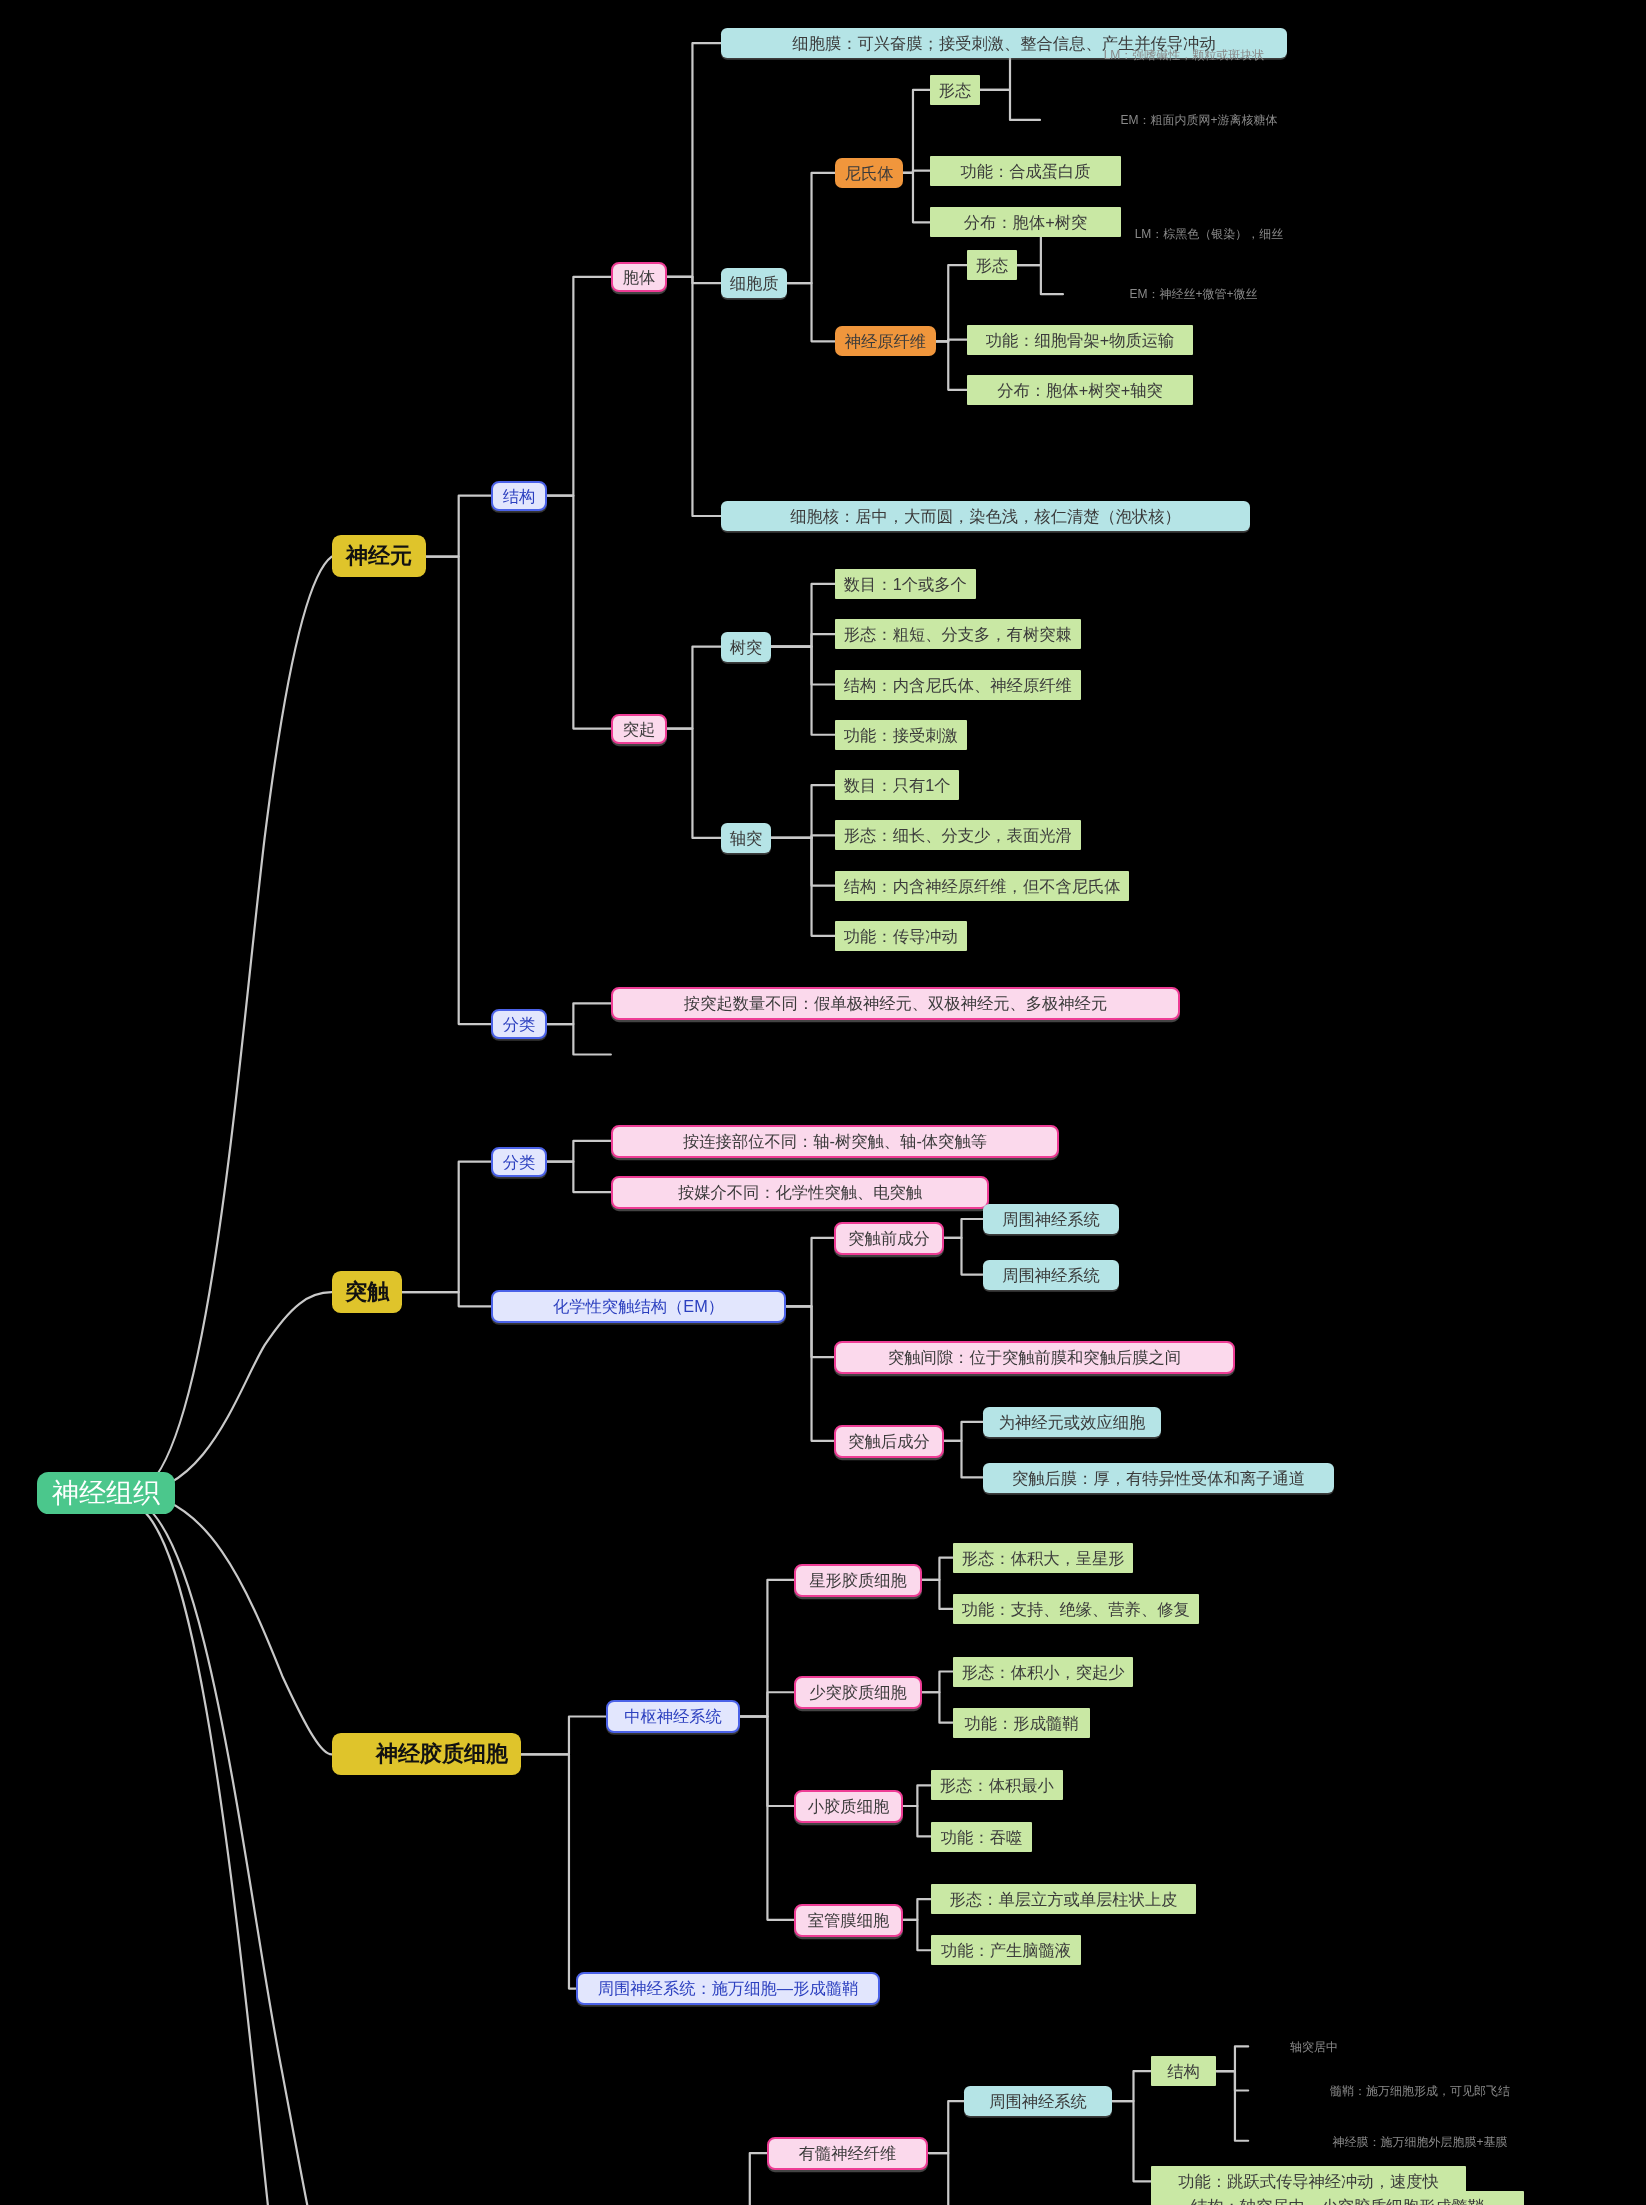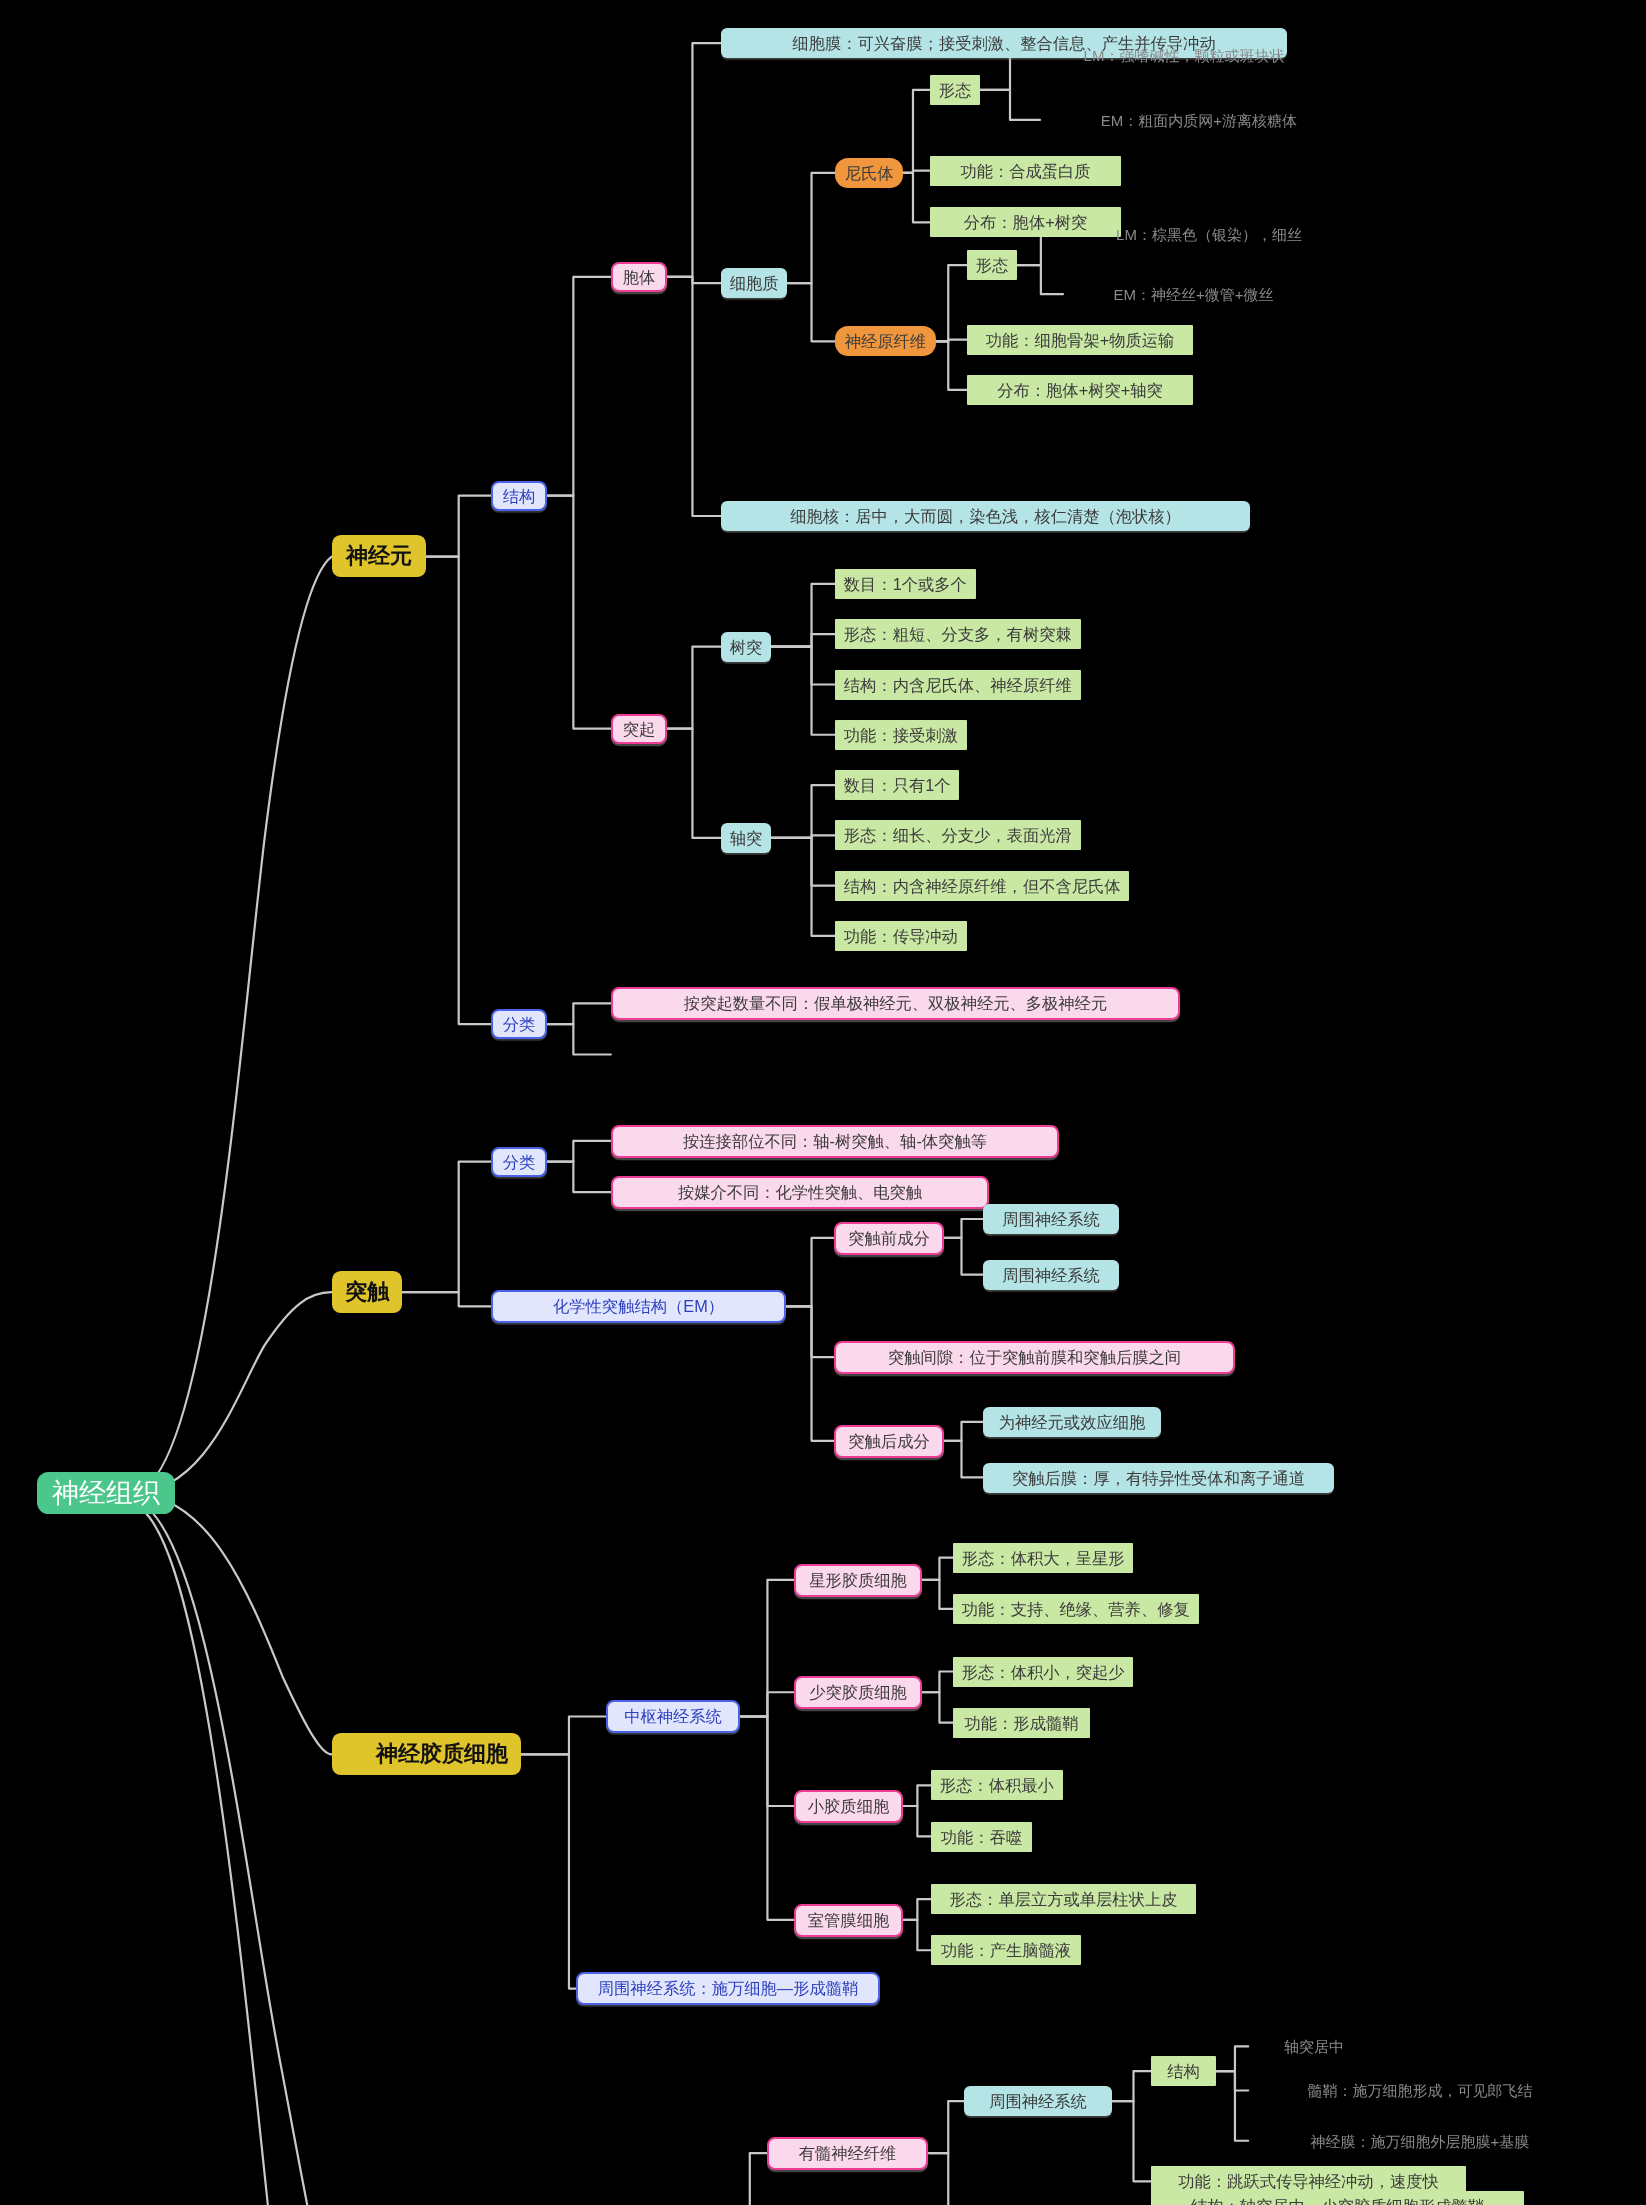--- a/index.html
+++ b/index.html
@@ -54,7 +54,7 @@
   
   .n-plain{
     background:transparent;color:#8A8A8A;
-    font-size:15px;font-weight:400;padding:0 4.4px;
+    font-size:12px;font-weight:400;padding:0 4.4px;
   }
 </style>
 </head>

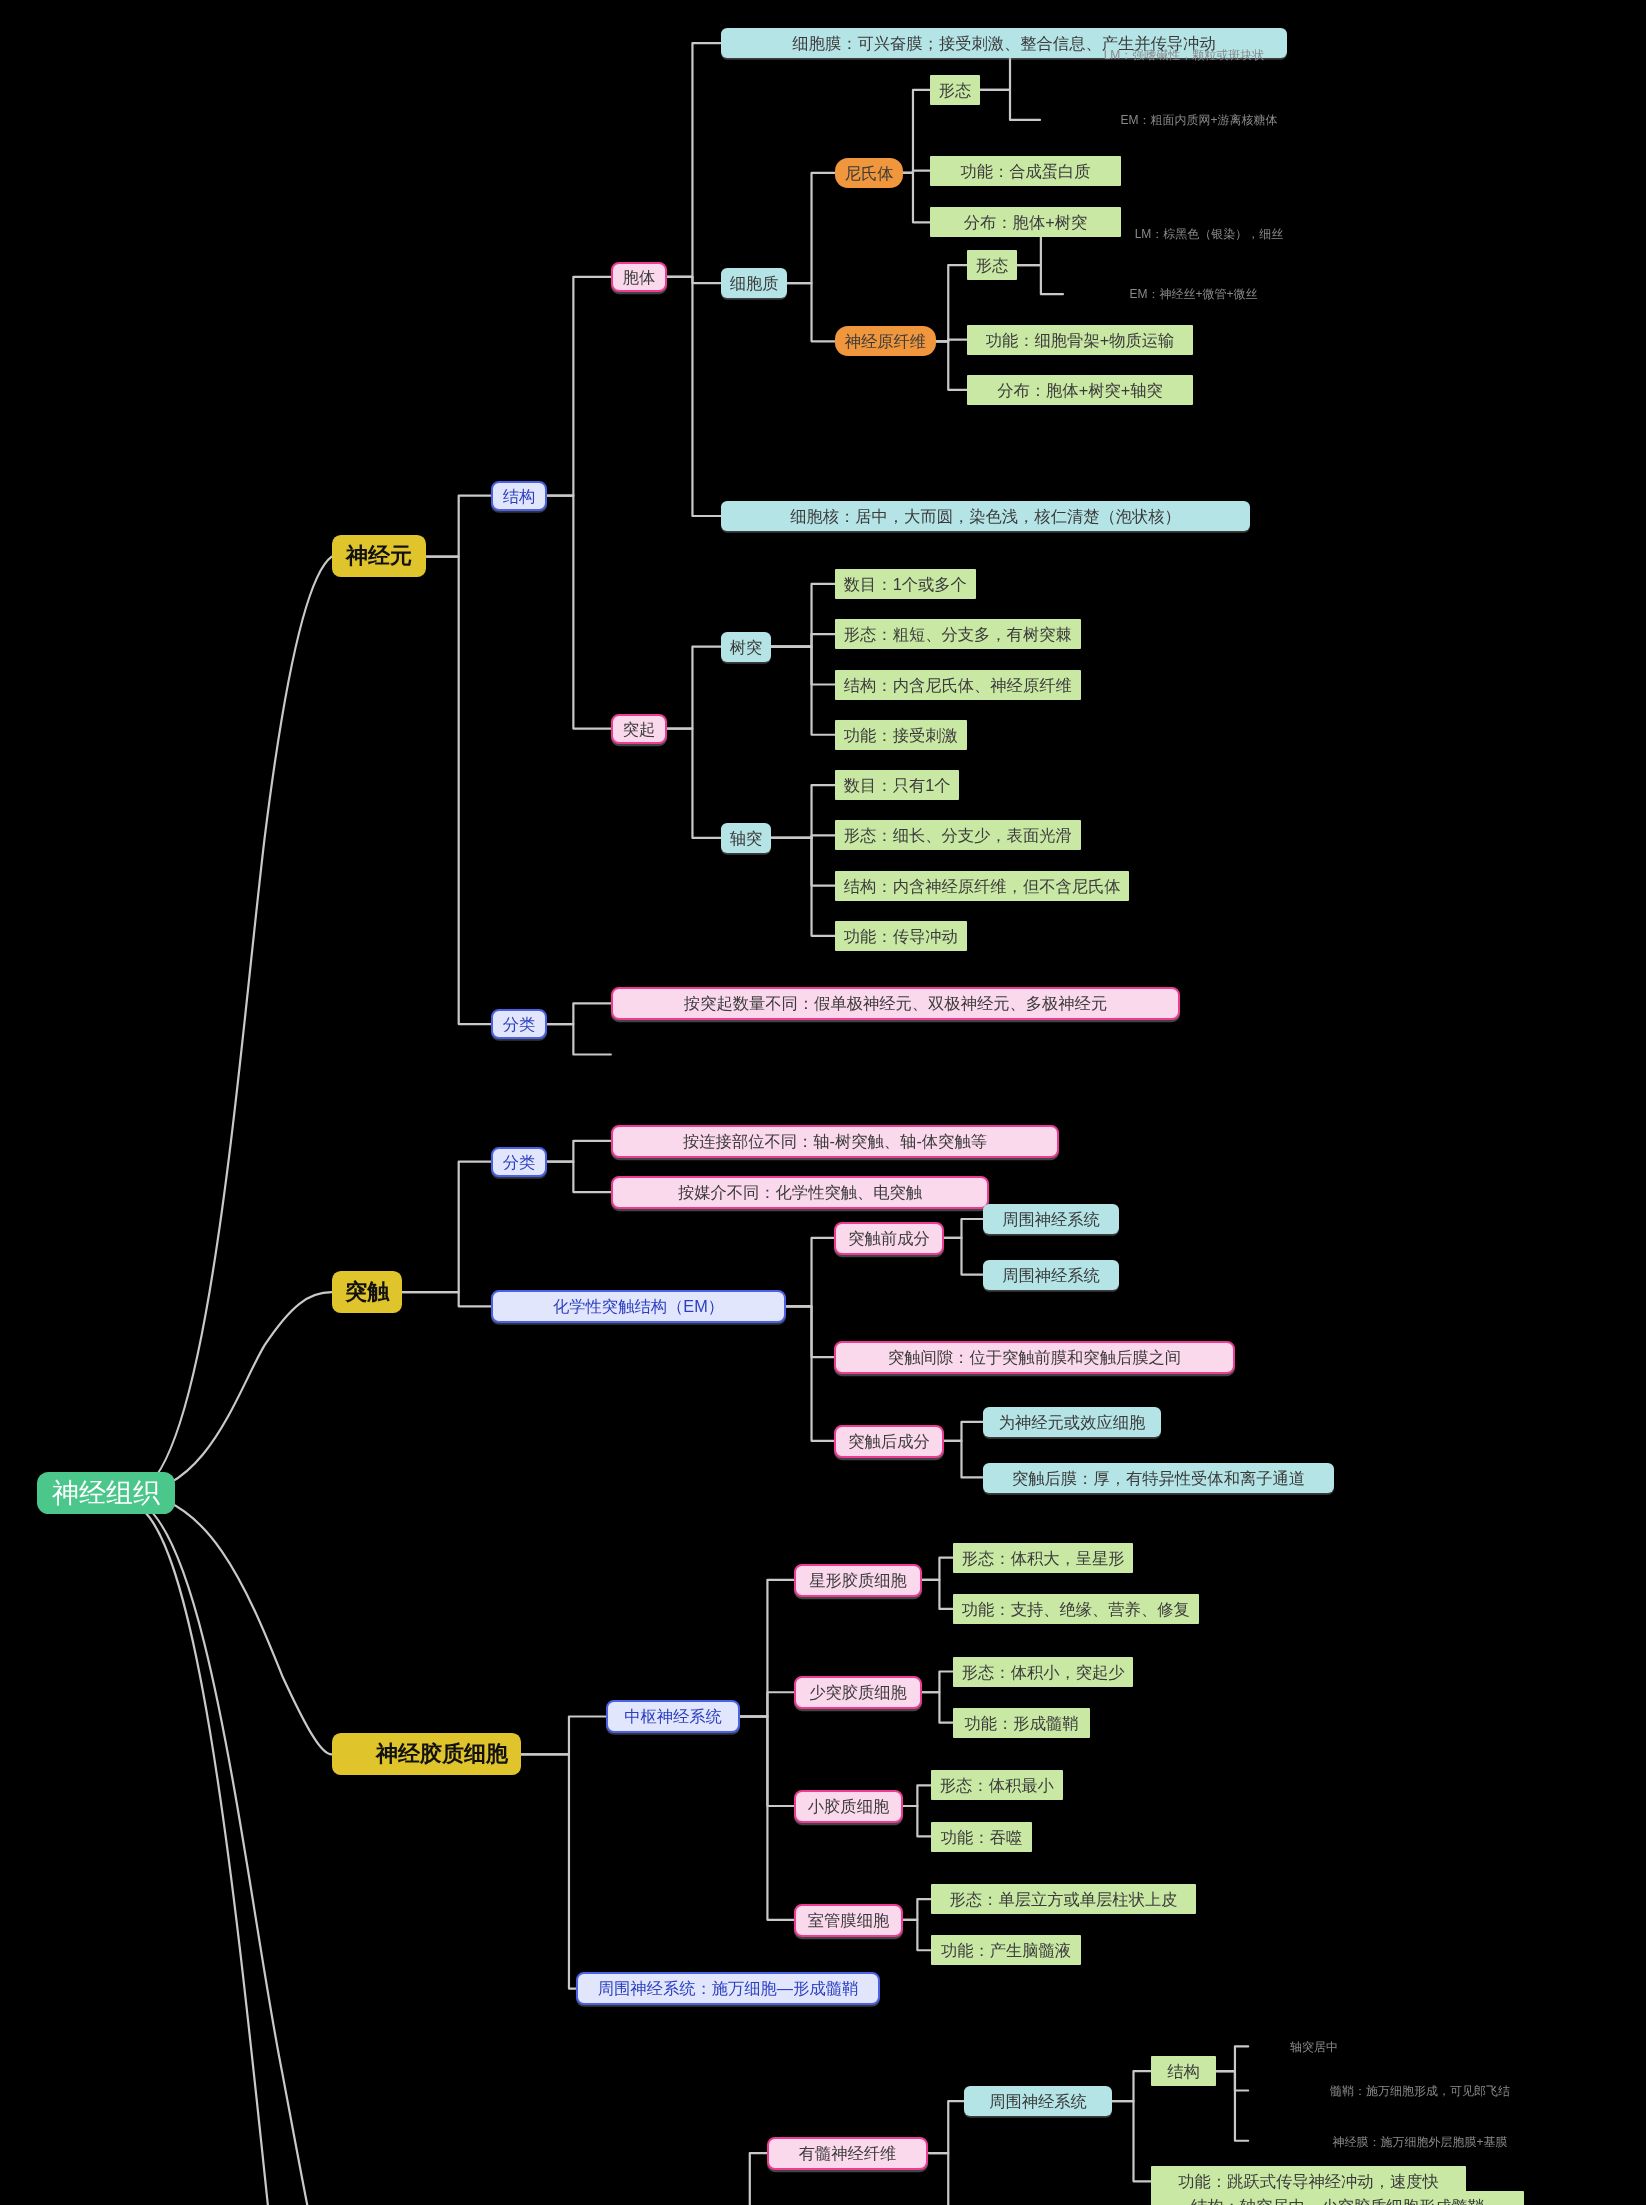--- a/index.html
+++ b/index.html
@@ -48,7 +48,7 @@
   }
   
   .n-orange{
-    background:#F0963C;color:#3B3B3B;border-radius:13px;
+    background:#F0963C;color:#3B3B3B;border-radius:7px;
     font-size:16.3px;font-weight:400;padding:0 9.7px;
   }
   

